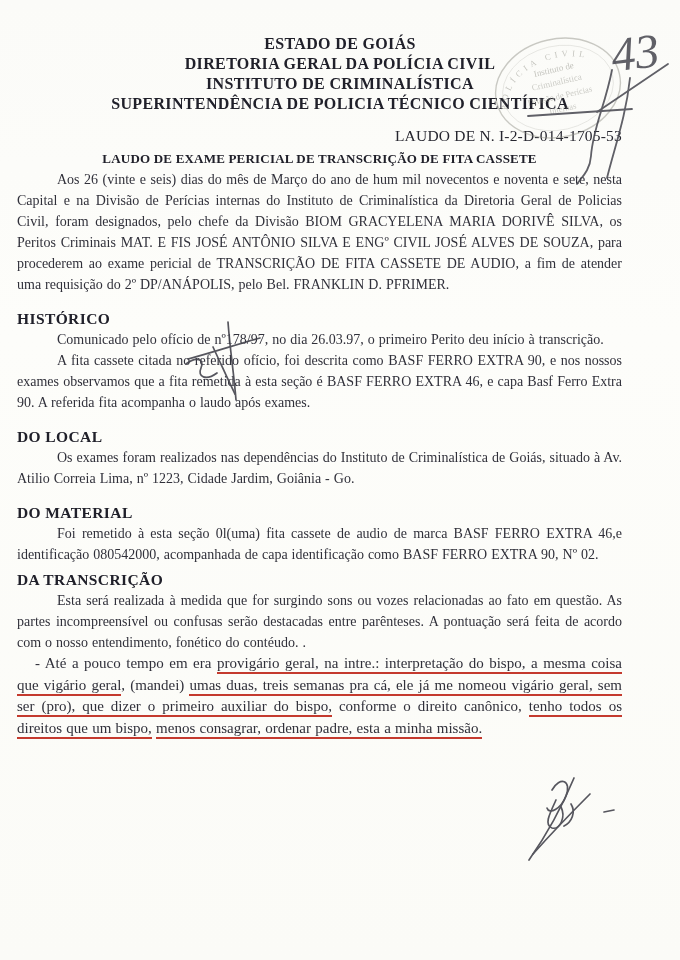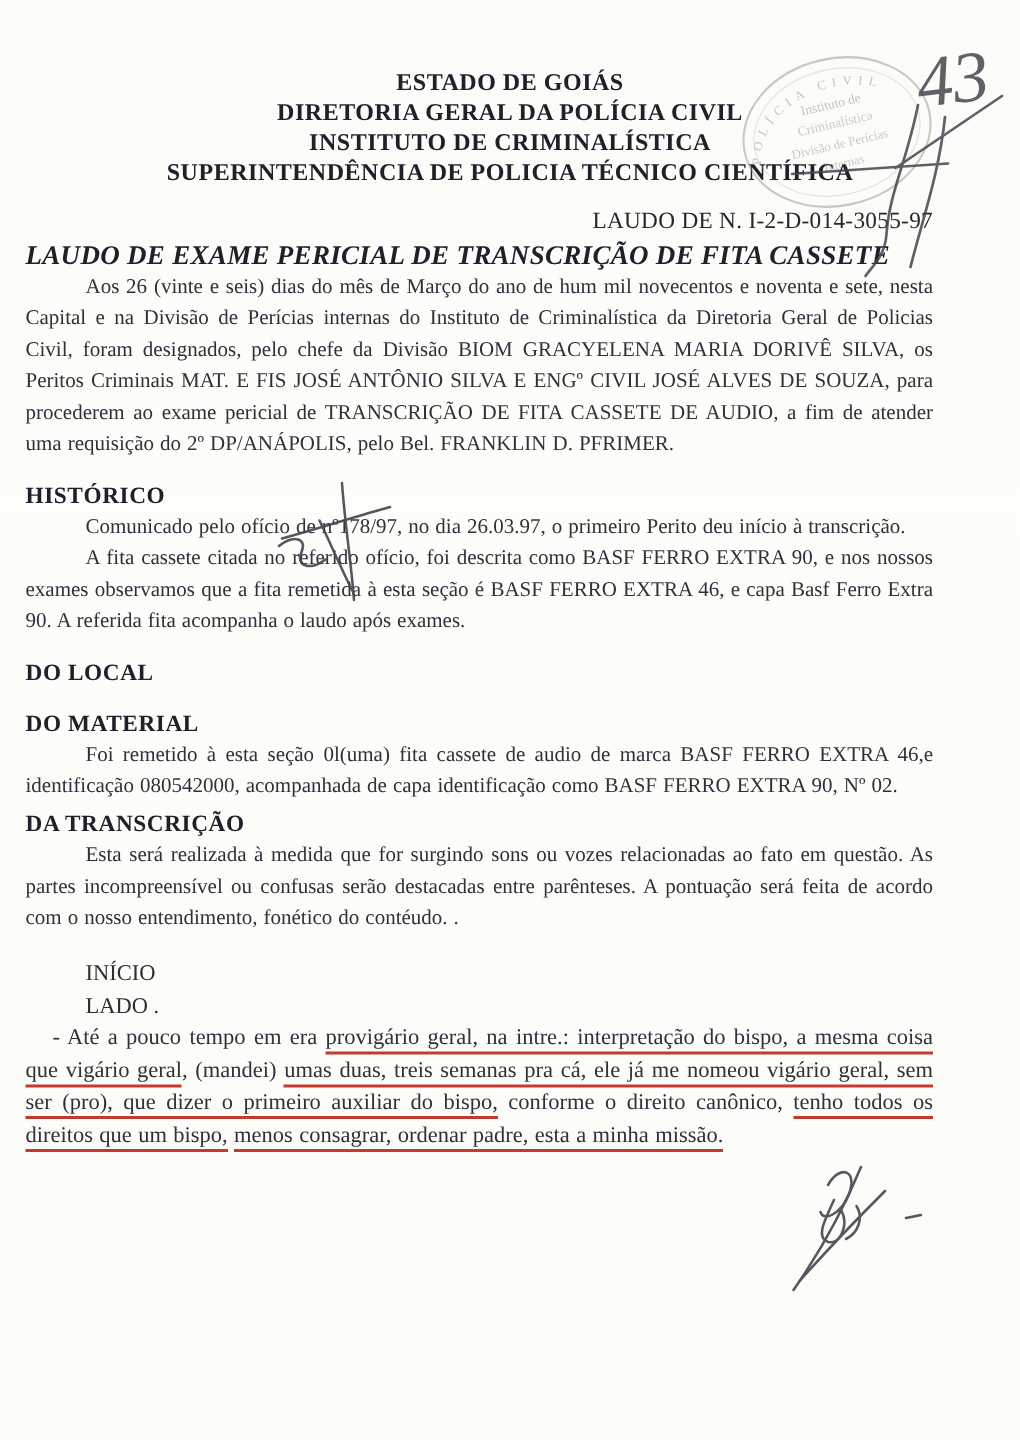--- a/index.html
+++ b/index.html
@@ -16,7 +16,7 @@
   .content { margin:0 58px 0 17px; }
 
   .org-header {
-    padding-top:46px;
+    padding-top:34px;
     text-align:center;
     font-weight:bold;
     font-size:16px;

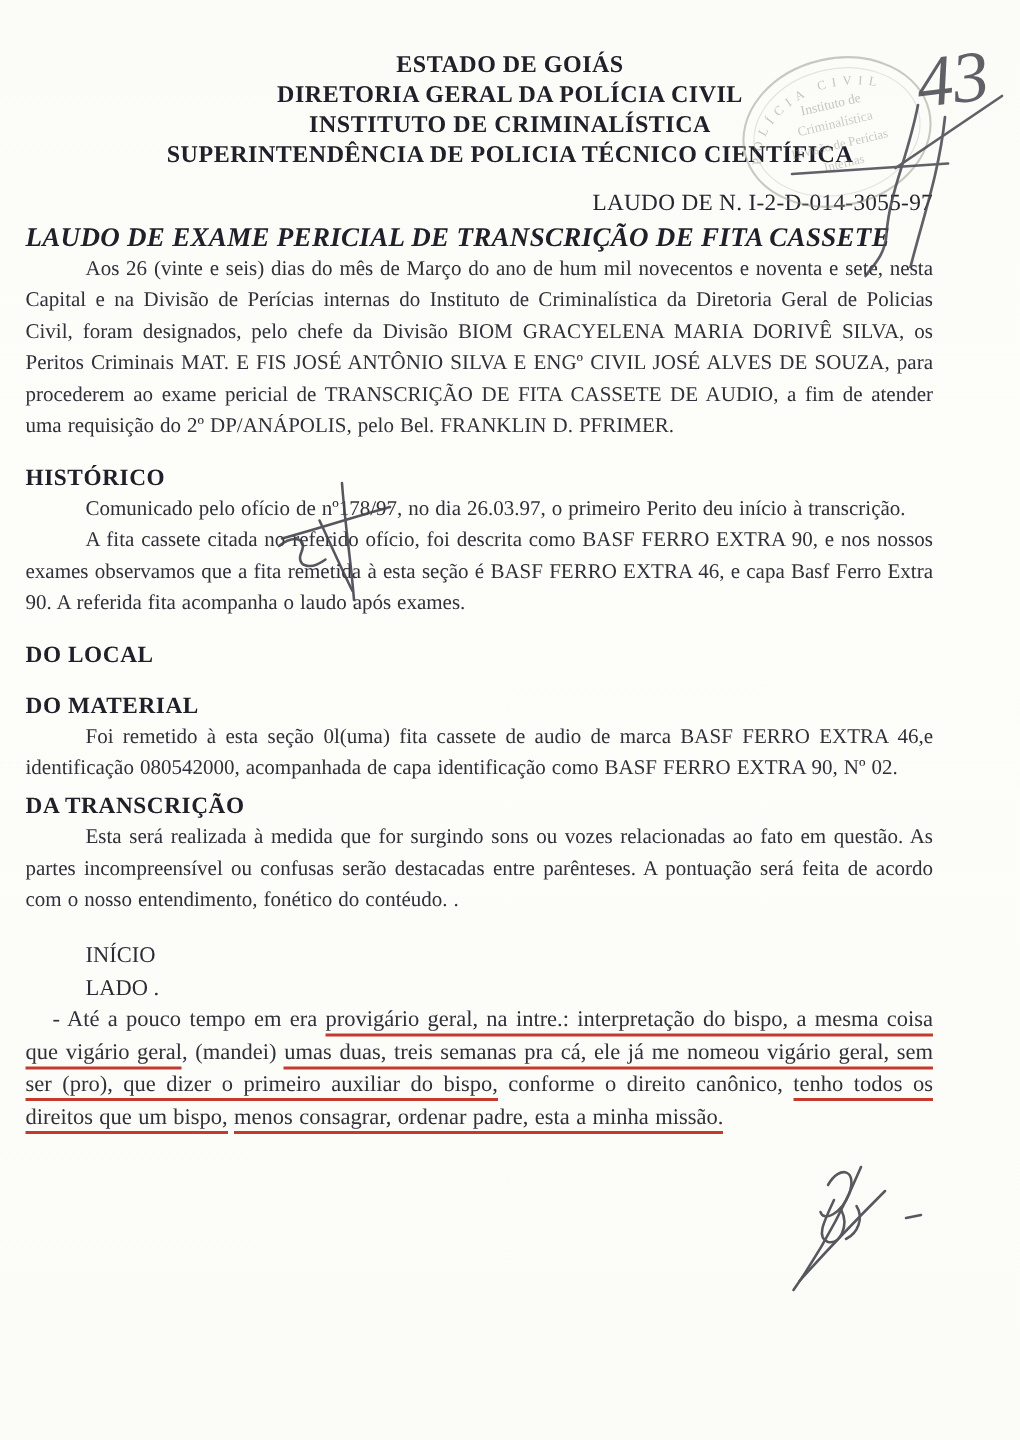--- a/index.html
+++ b/index.html
@@ -155,7 +155,7 @@
 
   <div class="content">
 
-    <div class="laudo-line">LAUDO DE N. I-2-D-014-3055-97</div>
+    <div class="laudo-line">LAUDO DE N. I-2-D-014-1705-53</div>
     <div class="doc-title">LAUDO DE EXAME PERICIAL DE TRANSCRIÇÃO DE FITA CASSETE</div>
 
     <p class="body mt-intro">Aos 26 (vinte e seis) dias do mês de Março do ano de hum mil novecentos e noventa e sete, nesta Capital e na Divisão de Perícias internas do Instituto de Criminalística da Diretoria Geral de Policias Civil, foram designados, pelo chefe da Divisão BIOM GRACYELENA MARIA DORIVÊ SILVA, os Peritos Criminais MAT. E FIS JOSÉ ANTÔNIO SILVA E ENGº CIVIL JOSÉ ALVES DE SOUZA, para procederem ao exame pericial de TRANSCRIÇÃO DE FITA CASSETE DE AUDIO, a fim de atender uma requisição do 2º DP/ANÁPOLIS, pelo Bel. FRANKLIN D. PFRIMER.</p>

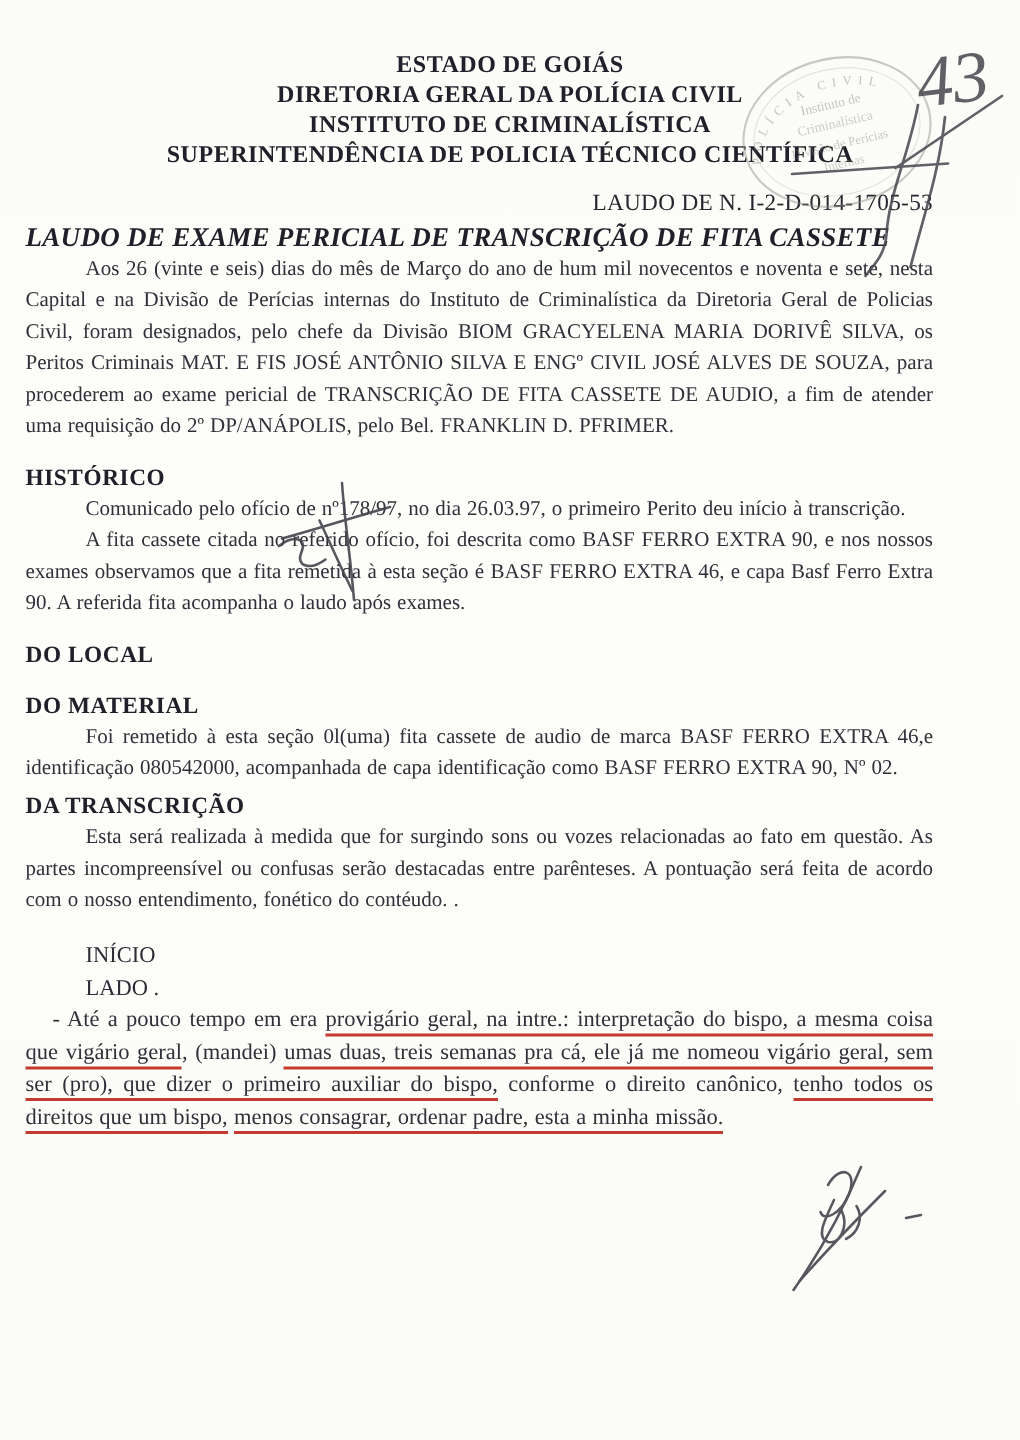--- a/index.html
+++ b/index.html
@@ -33,13 +33,13 @@
     color:#26262f;
   }
   .doc-title {
+    text-align:center;
     font-weight:bold;
-    font-size:18px;
+    font-size:13px;
     line-height:21px;
     margin-top:2px;
     letter-spacing:.2px;
     color:#20202a;
-    font-style:italic;
   }
 
   p.body {

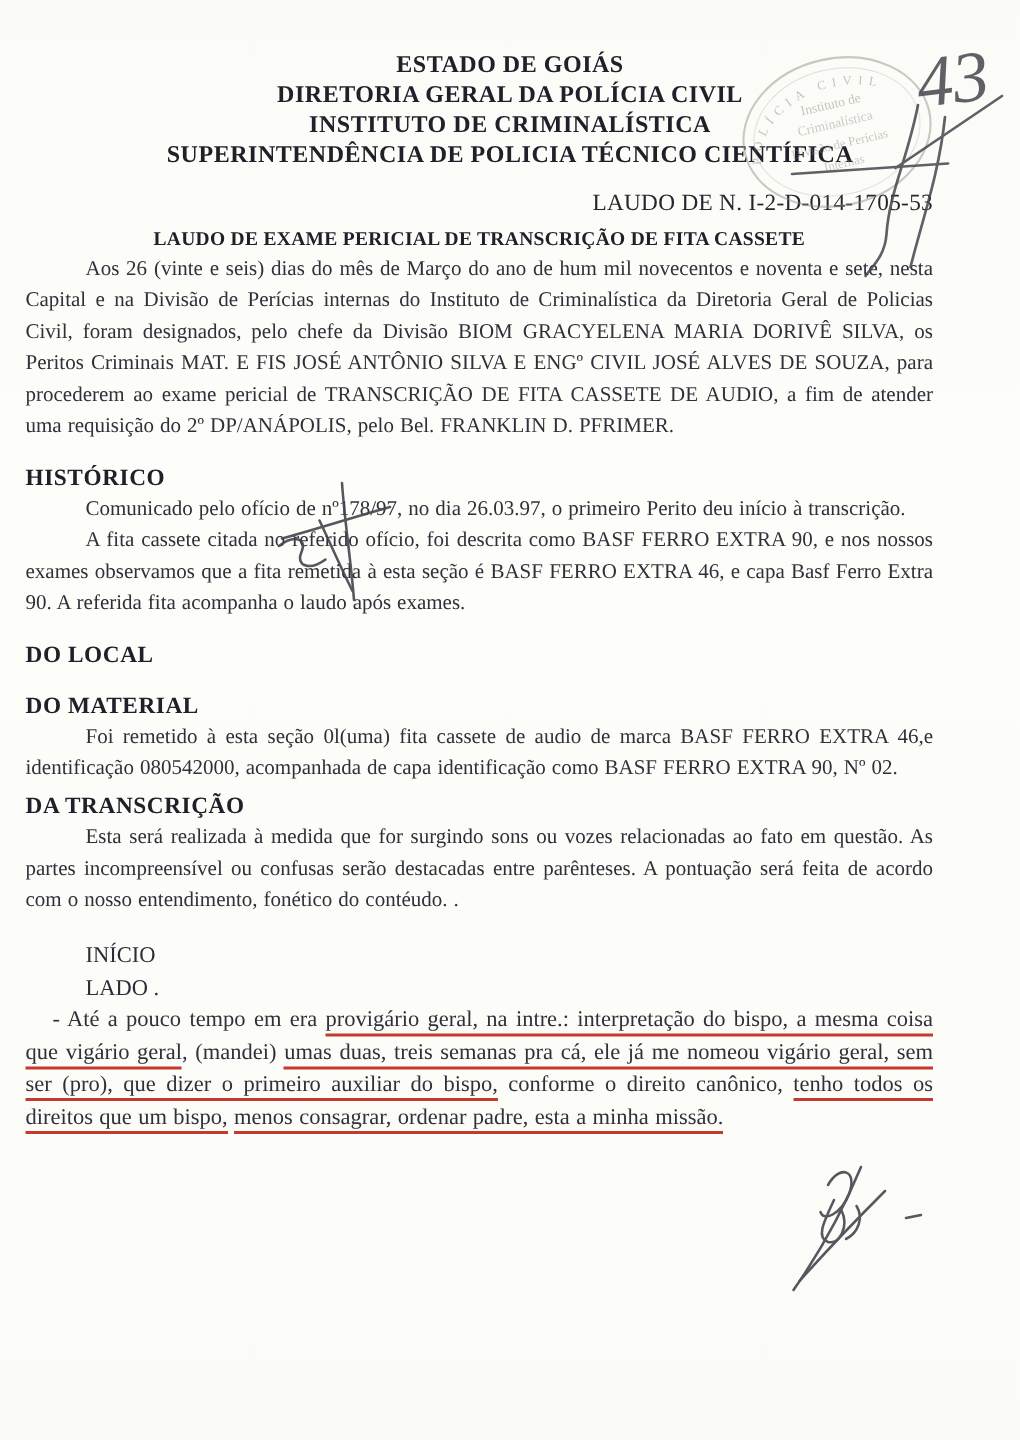--- a/index.html
+++ b/index.html
@@ -165,6 +165,7 @@
     <p class="body mt-p2">A fita cassete citada no referido ofício, foi descrita como BASF FERRO EXTRA 90, e nos nossos exames observamos que a fita remetida à esta seção é BASF FERRO EXTRA 46, e capa Basf Ferro Extra 90. A referida fita acompanha o laudo após exames.</p>
 
     <h2 class="sec">DO LOCAL</h2>
+    <p class="body mt-p">Os exames foram realizados nas dependências do Instituto de Criminalística de Goiás, situado à Av. Atilio Correia Lima, nº 1223, Cidade Jardim, Goiânia - Go.</p>
 
     <h2 class="sec">DO MATERIAL</h2>
     <p class="body mt-p">Foi remetido à esta seção 0l(uma) fita cassete de audio de marca BASF FERRO EXTRA 46,e identificação 080542000, acompanhada de capa identificação como BASF FERRO EXTRA 90, Nº 02.</p>

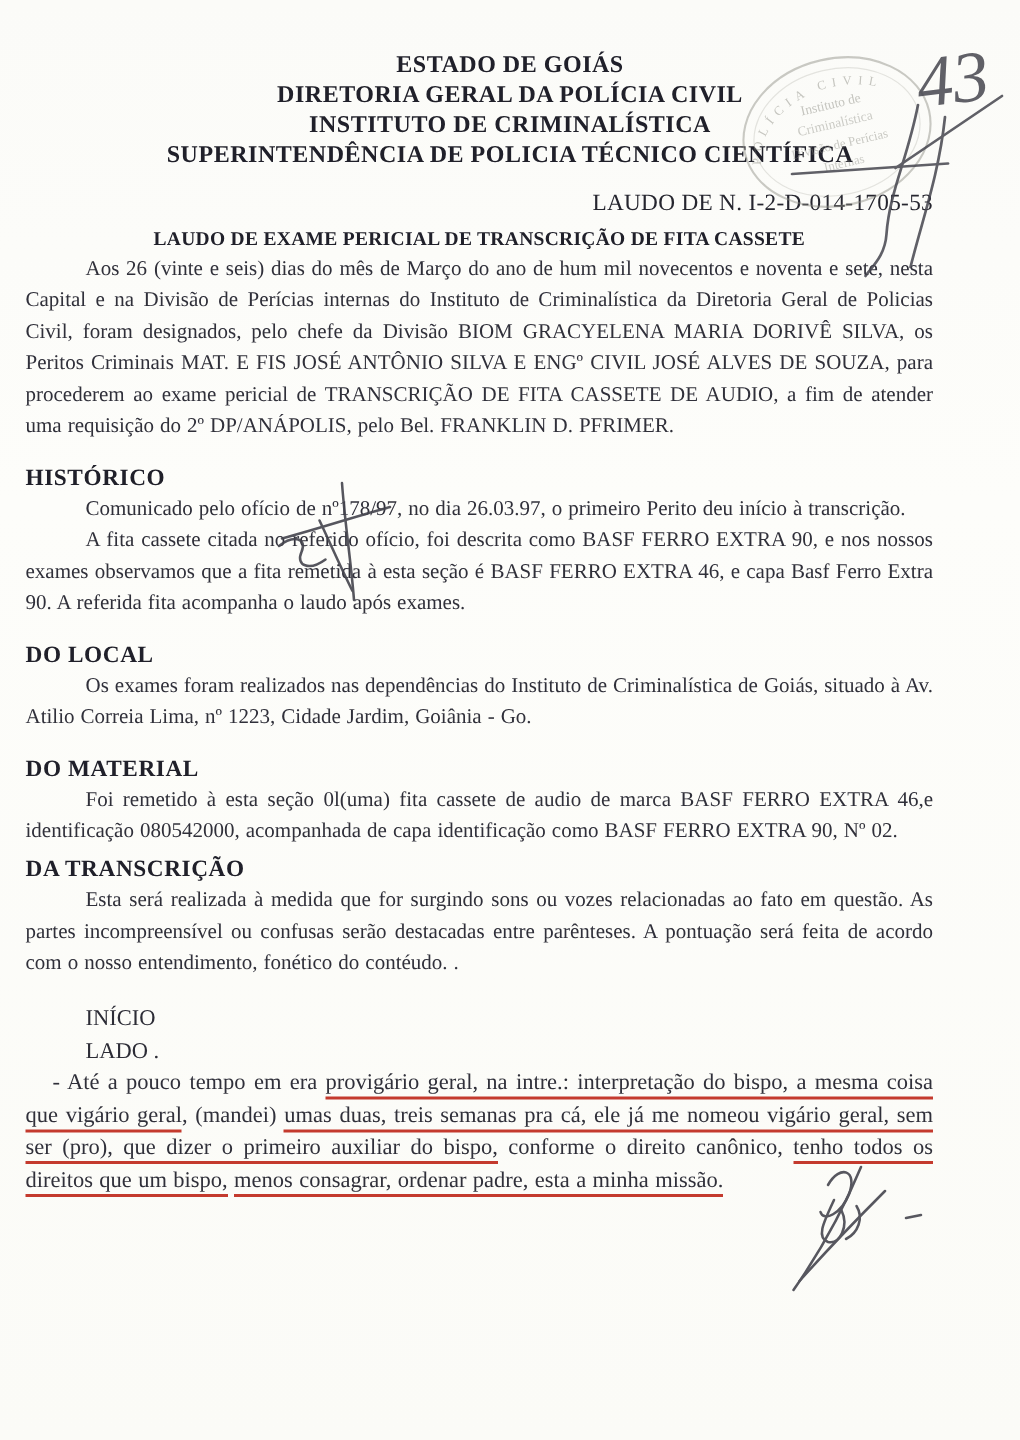--- a/index.html
+++ b/index.html
@@ -173,10 +173,6 @@
     <h2 class="sec tight">DA TRANSCRIÇÃO</h2>
     <p class="body mt-p">Esta será realizada à medida que for surgindo sons ou vozes relacionadas ao fato em questão. As partes incompreensível ou confusas serão destacadas entre parênteses. A pontuação será feita de acordo com o nosso entendimento, fonético do contéudo. .</p>
 
-    <div class="inicio-block">
-      <div>INÍCIO</div>
-      <div>LADO .</div>
-    </div>
 
 
     <p class="transcript"><span>- Até a pouco tempo em era </span><span class="u-red">provigário geral, na intre.: interpretação do bispo, a mesma coisa que vigário geral</span><span>, (mandei) </span><span class="u-red">umas duas, treis semanas pra cá, ele já me nomeou vigário geral, sem ser (pro), que dizer o primeiro auxiliar do bispo,</span><span> conforme o direito canônico, </span><span class="u-red">tenho todos os direitos que um bispo,</span><span> </span><span class="u-red">menos consagrar, ordenar padre, esta a minha missão.</span></p>

